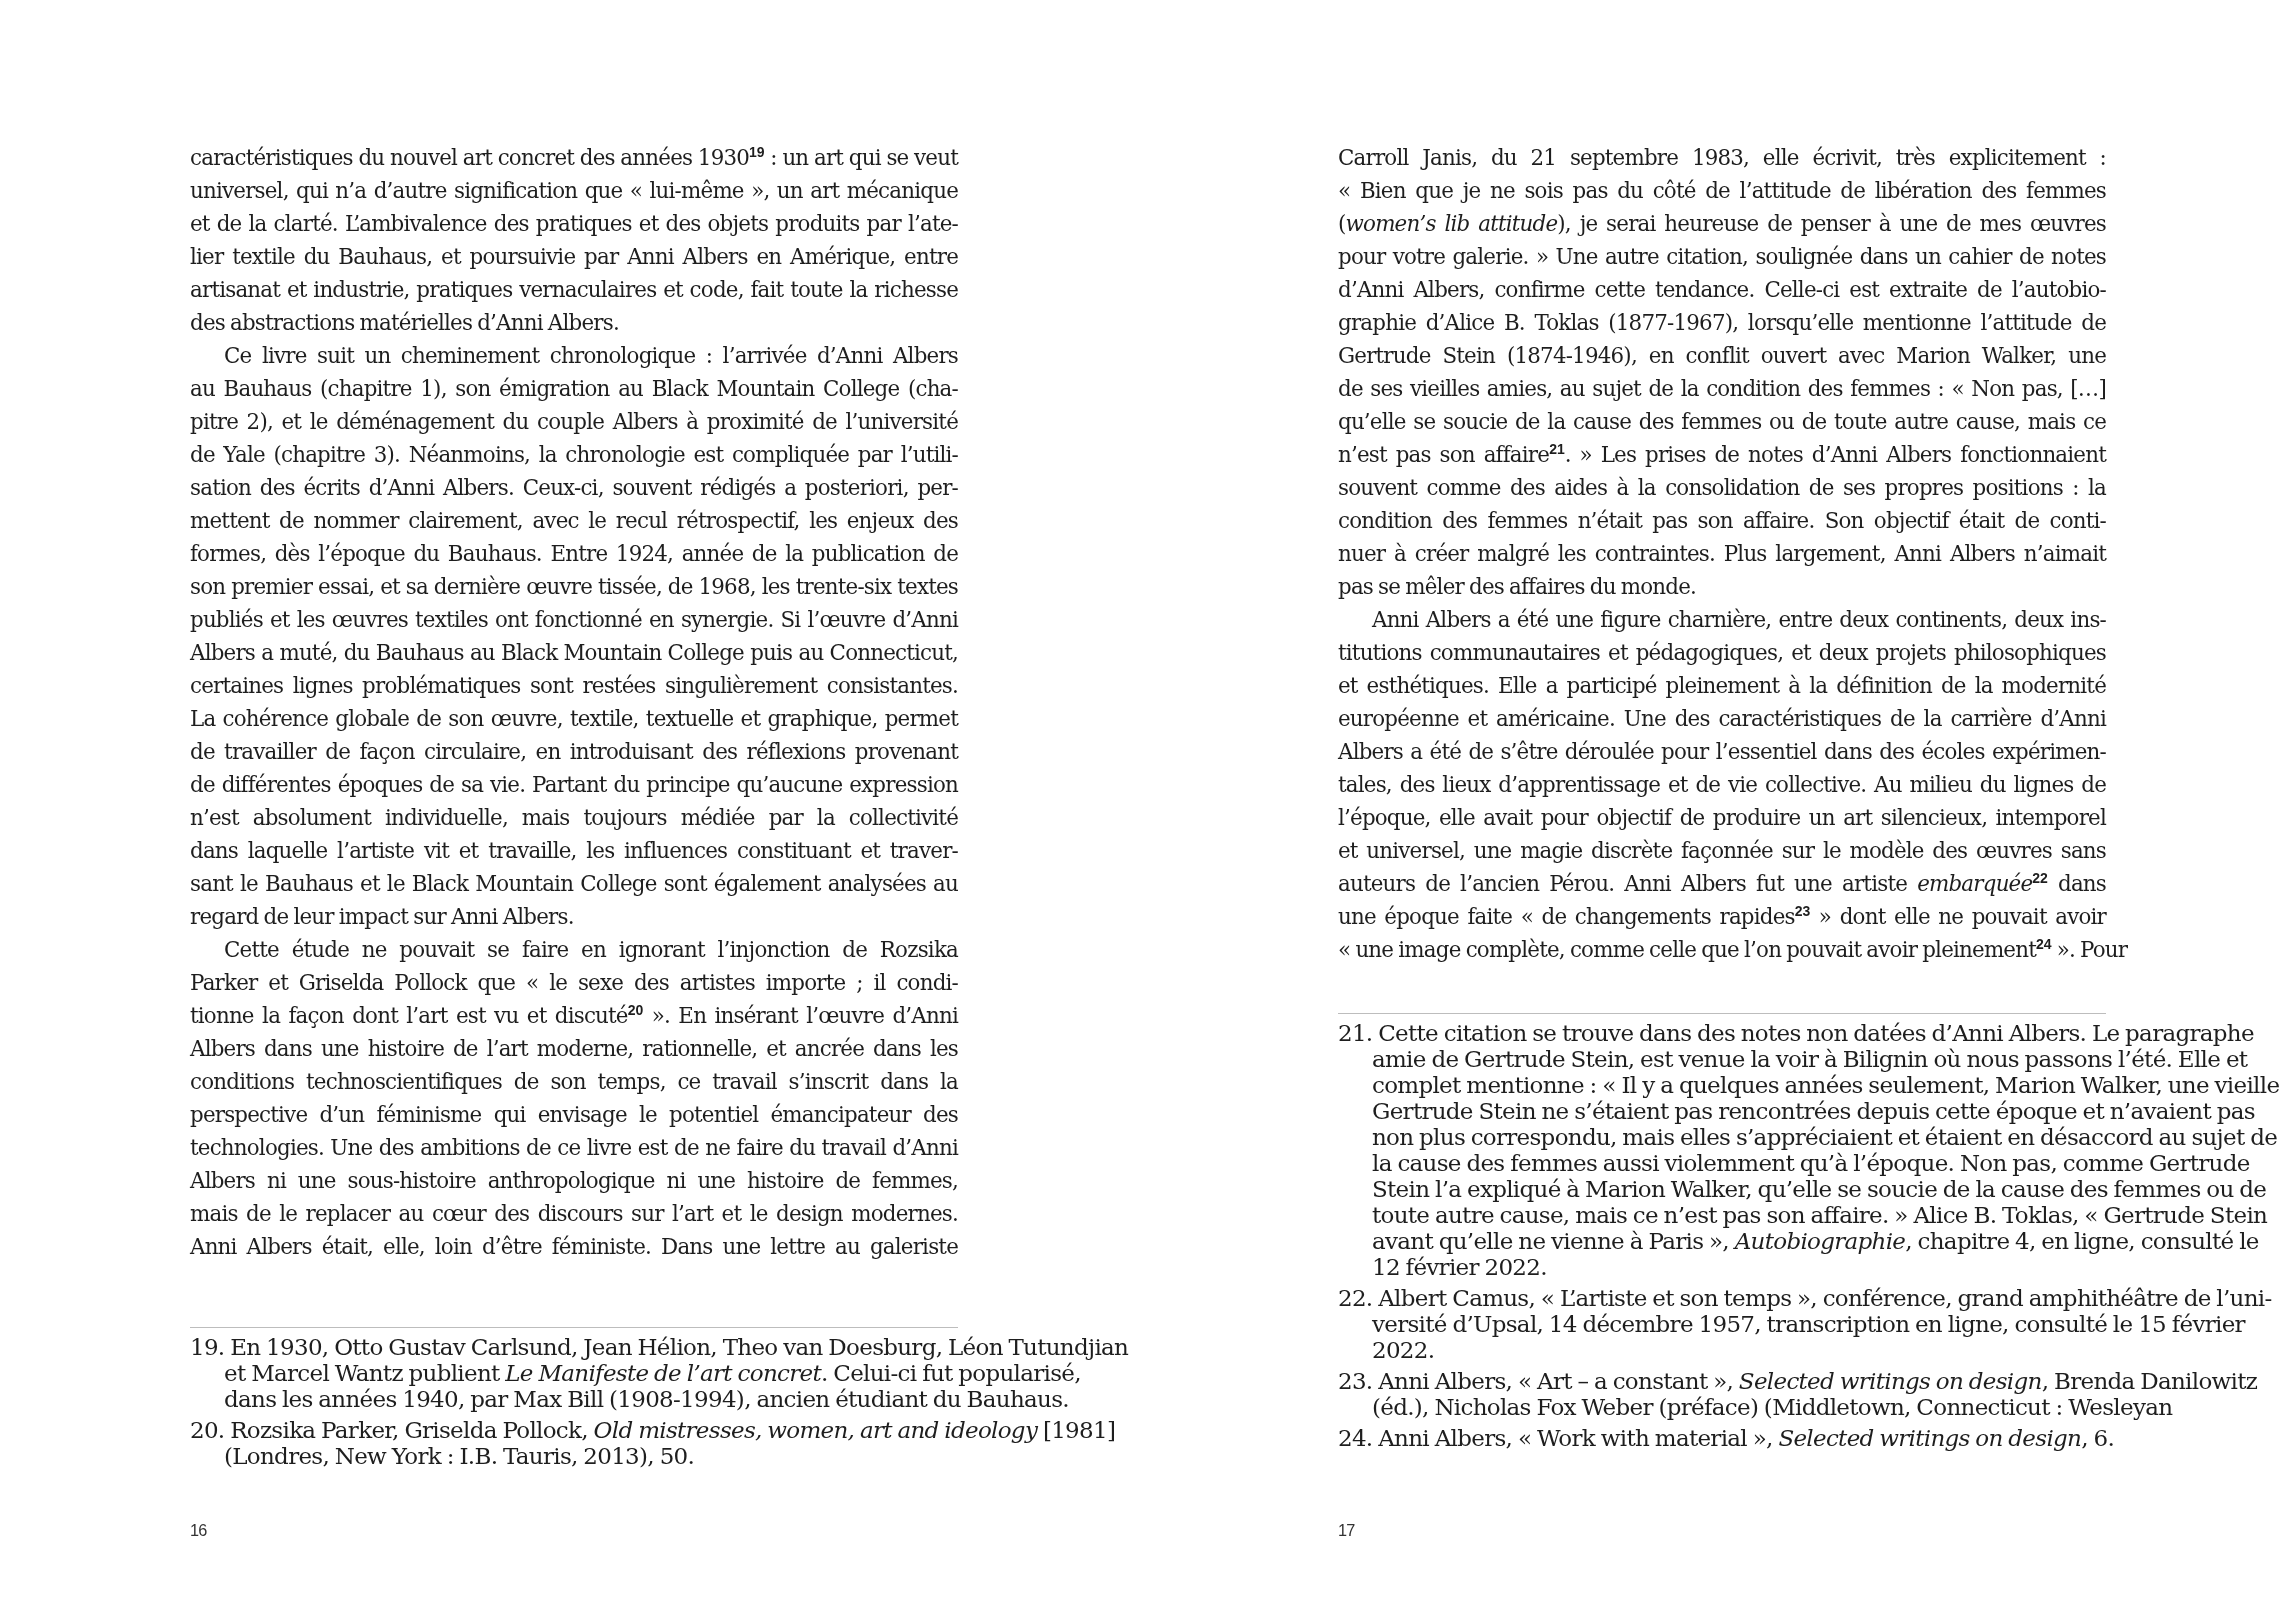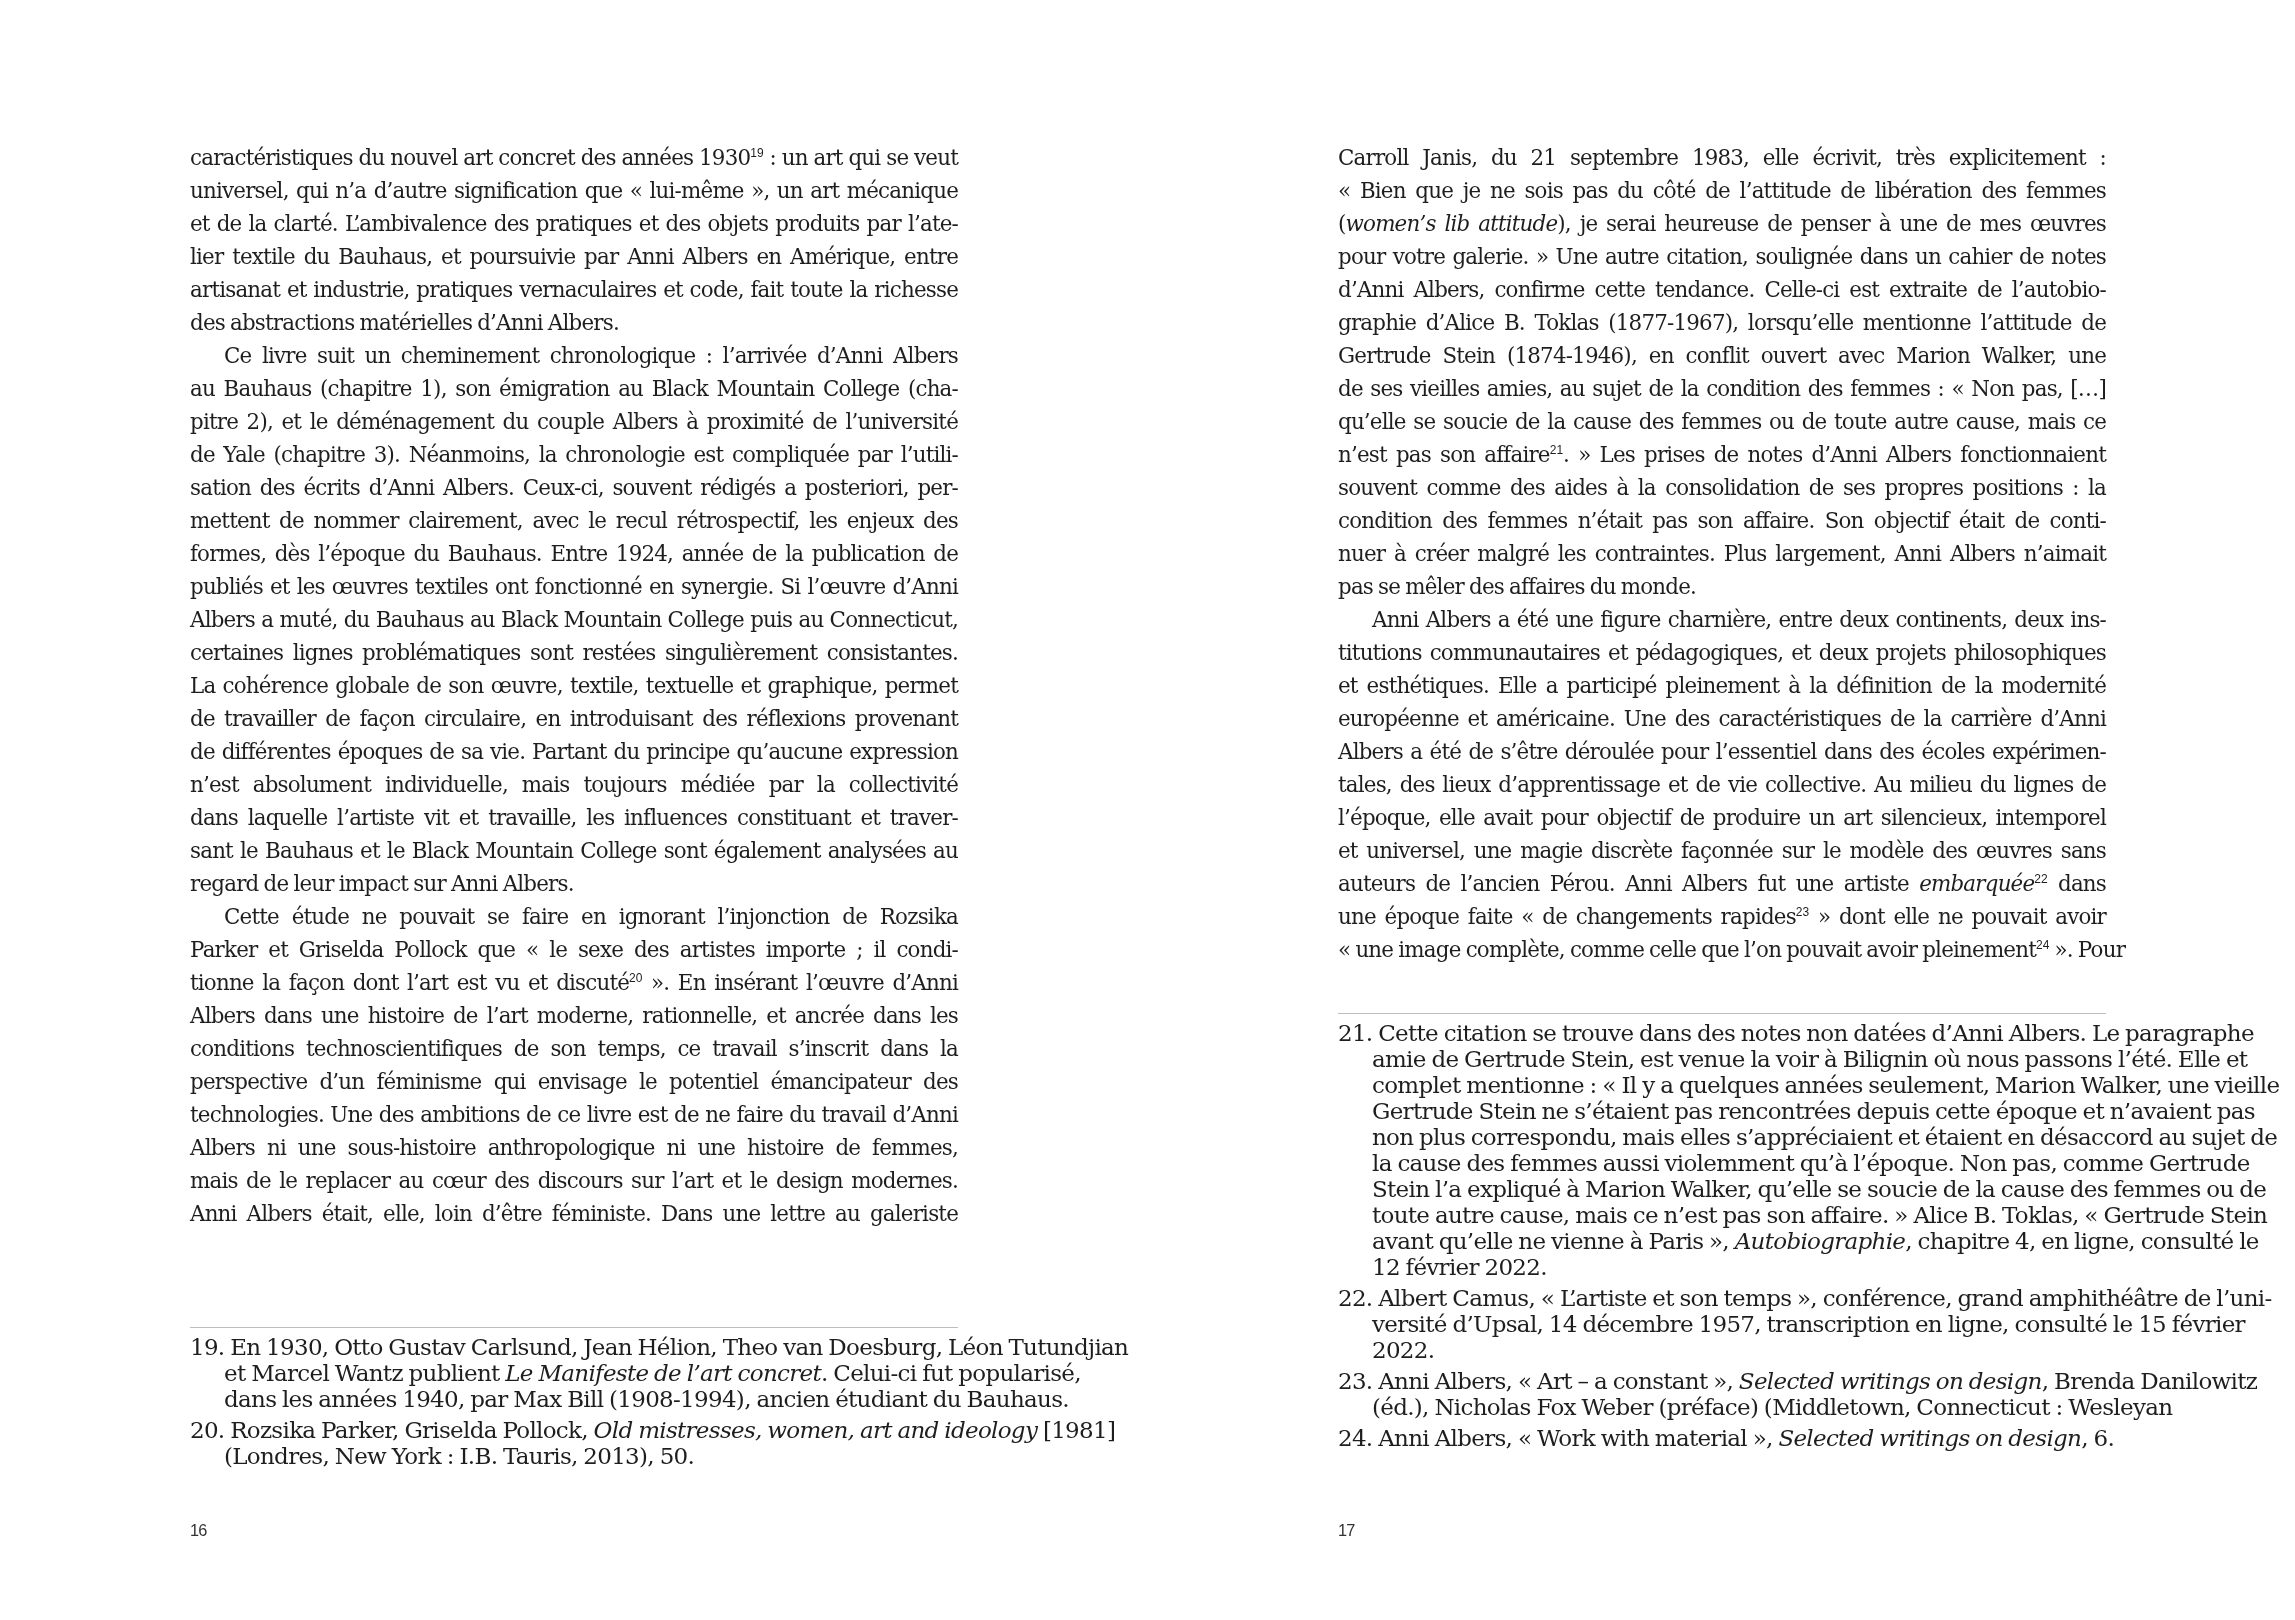--- a/index.html
+++ b/index.html
@@ -22,7 +22,7 @@
   .it { font-style: italic; }
   .sup {
     font-family: "Liberation Sans", "DejaVu Sans", sans-serif;
-    font-weight: normal; font-size: 12px; vertical-align: 7.7px; line-height: 0;
+    font-weight: bold; font-size: 14px; vertical-align: 7.7px; line-height: 0;
     letter-spacing: 0;
   }
   .rule { position: absolute; left: 0; width: 100%; height: 0; border-top: 1.7px solid #bdbdbd; }

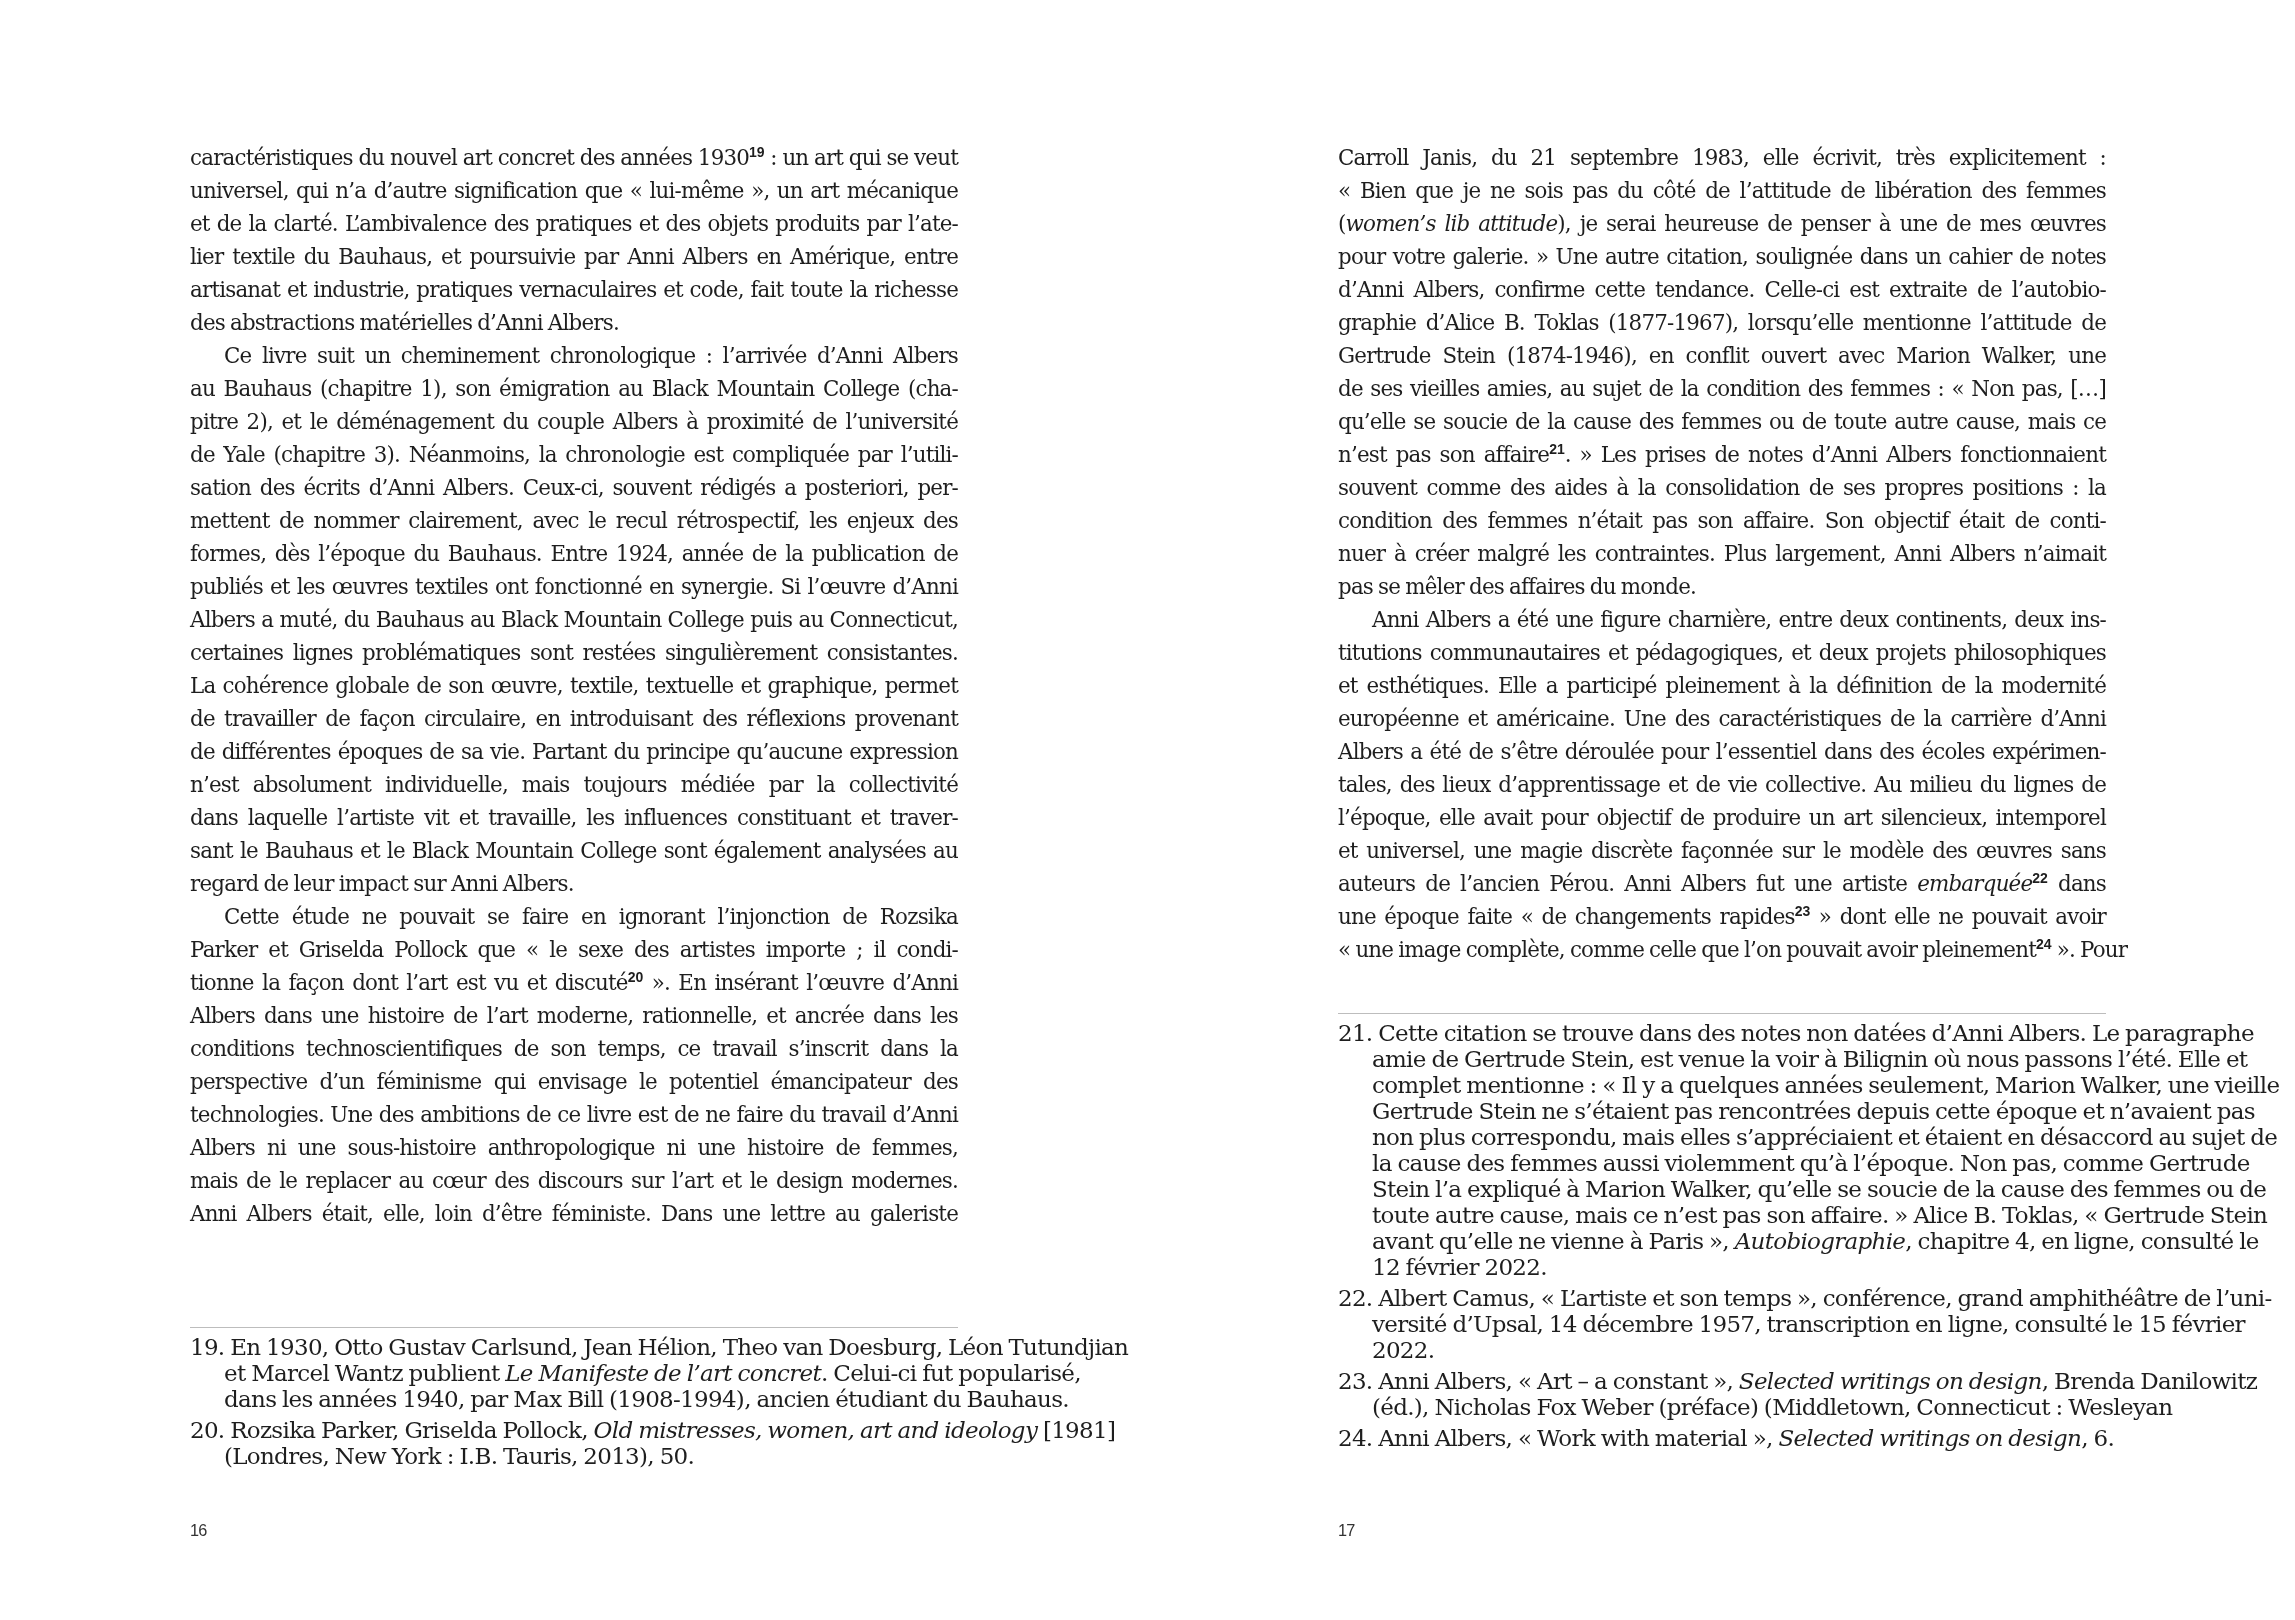--- a/index.html
+++ b/index.html
@@ -66,6 +66,7 @@
         <div class="line"><span>sation des écrits d’Anni Albers. Ceux-ci, souvent rédigés a posteriori, per-</span></div>
         <div class="line"><span>mettent de nommer clairement, avec le recul rétrospectif, les enjeux des</span></div>
         <div class="line"><span>formes, dès l’époque du Bauhaus. Entre 1924, année de la publication de</span></div>
+        <div class="line"><span>son premier essai, et sa dernière œuvre tissée, de 1968, les trente-six textes</span></div>
         <div class="line"><span>publiés et les œuvres textiles ont fonctionné en synergie. Si l’œuvre d’Anni</span></div>
         <div class="line"><span>Albers a muté, du Bauhaus au Black Mountain College puis au Connecticut,</span></div>
         <div class="line"><span>certaines lignes problématiques sont restées singulièrement consistantes.</span></div>

